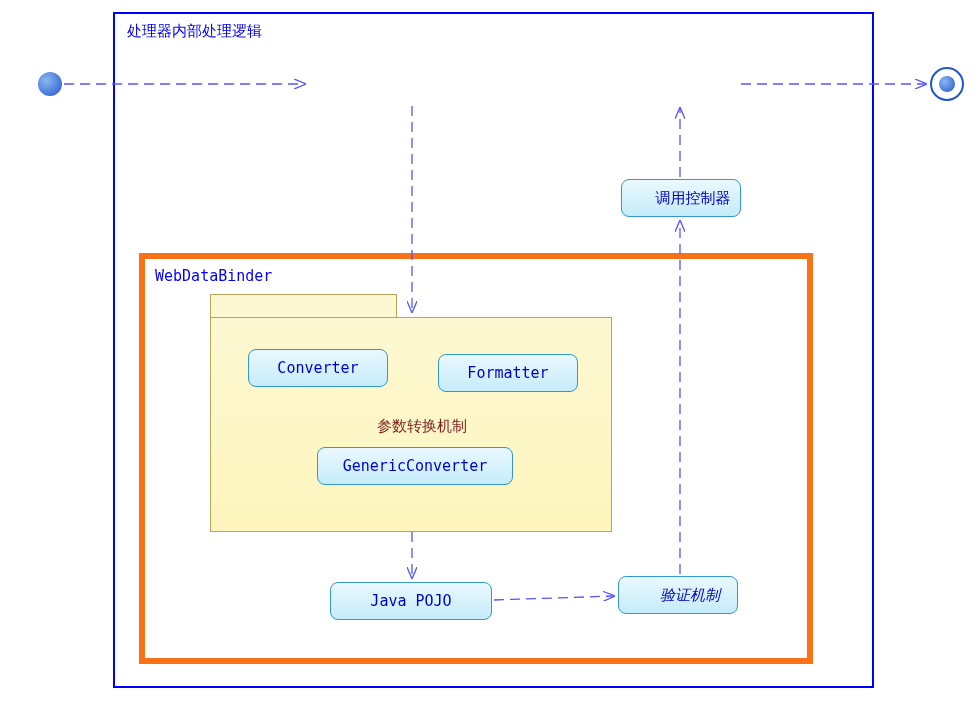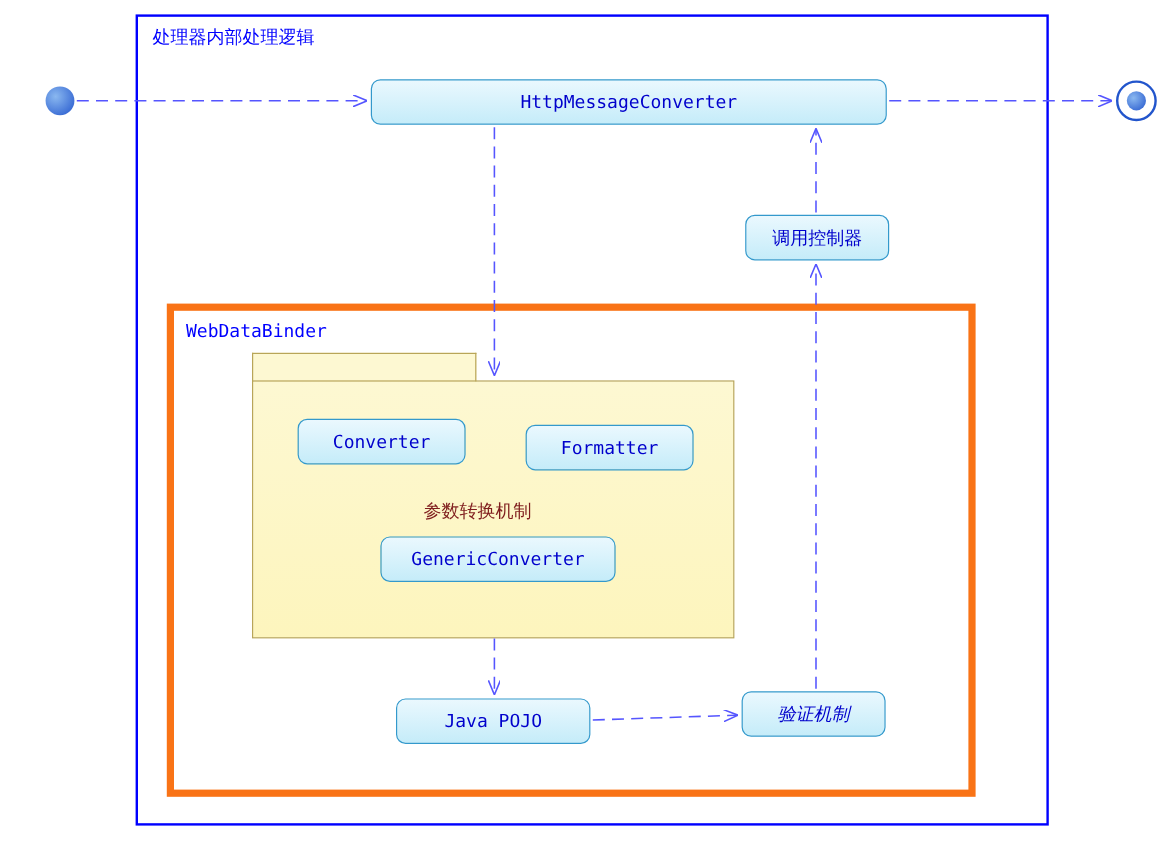--- a/index.html
+++ b/index.html
@@ -107,9 +107,6 @@
     <div class="outer-title" style="left:12px; top:8px;">处理器内部处理逻辑</div>
   </div>
 
-  <div class="node" style="left:309px; top:66px; width:430px; height:38px;">
-    <span>HttpMessageConverter</span>
-  </div>
 
   <div class="node cjk" style="left:621px; top:179px; width:120px; height:38px;">
     <span>调用控制器</span>

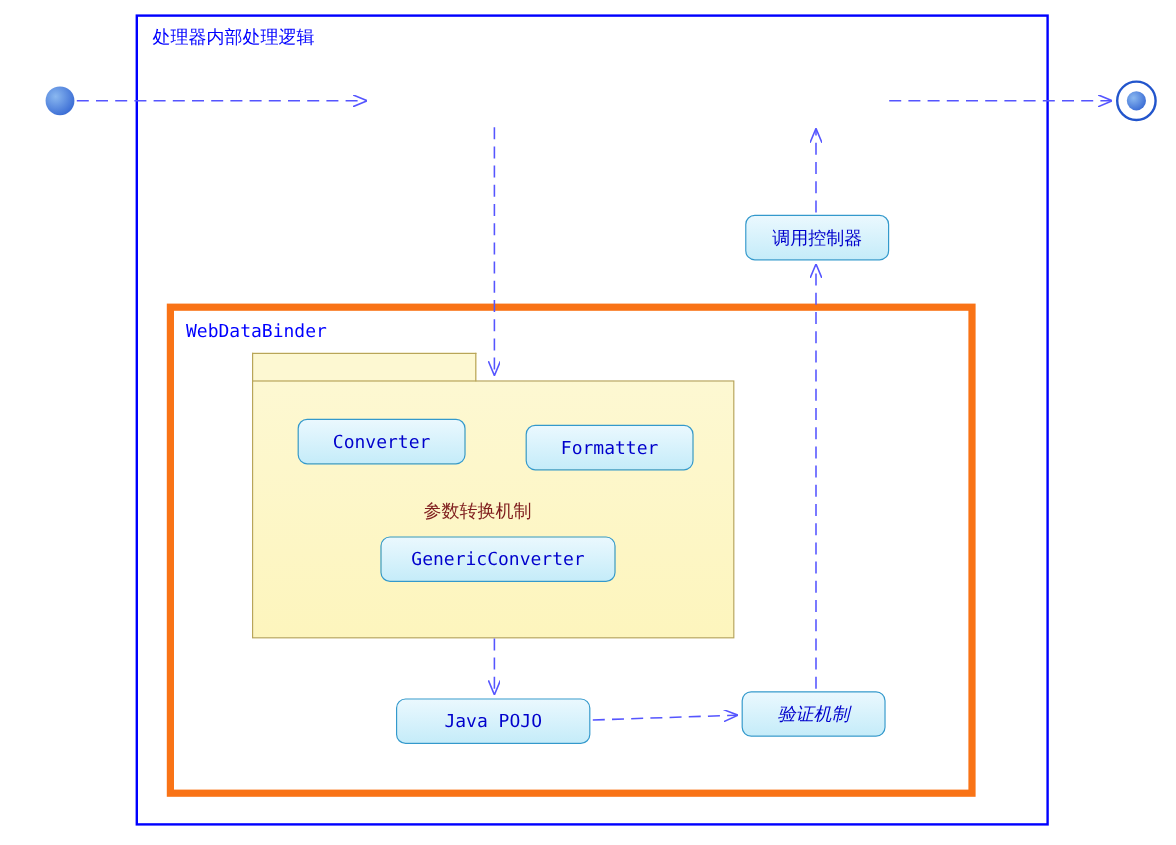--- a/index.html
+++ b/index.html
@@ -58,6 +58,7 @@
   }
   .cjk {
     font-family: "SimSun", "宋体", serif;
+    padding-left: 24px;
   }
   .label {
     position: absolute;

